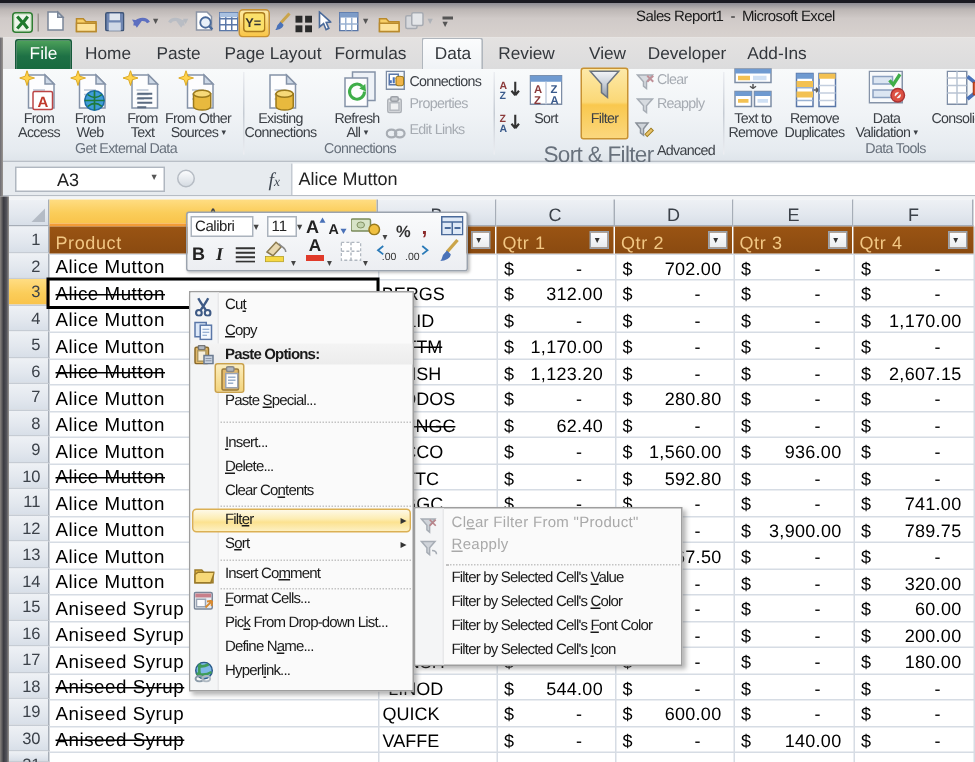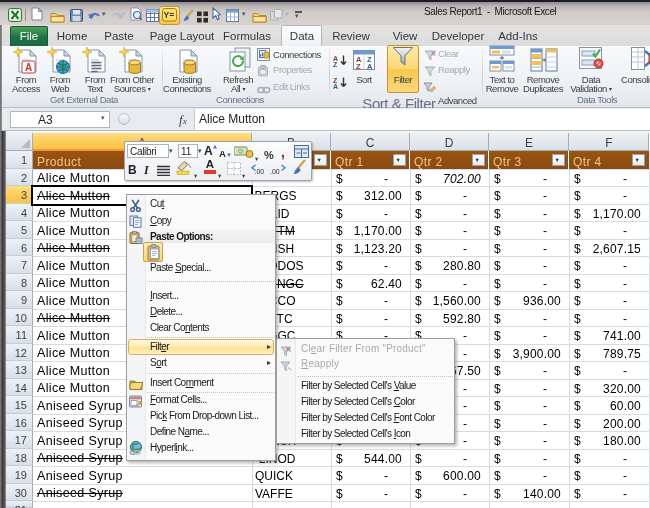--- a/index.html
+++ b/index.html
@@ -418,7 +418,7 @@
 <div class="num" style="left:336px;top:171.5px;">$</div>
 <div class="num" style="left:388px;top:171.5px;transform:translateX(-100%);">-</div>
 <div class="num" style="left:415px;top:171.5px;">$</div>
-<div class="num" style="left:481px;top:171.5px;transform:translateX(-100%);letter-spacing:0.2px;font-style:italic;">702.00</div>
+<div class="num" style="left:481px;top:171.5px;transform:translateX(-100%);letter-spacing:0.2px;">702.00</div>
 <div class="num" style="left:494px;top:171.5px;">$</div>
 <div class="num" style="left:547px;top:171.5px;transform:translateX(-100%);">-</div>
 <div class="num" style="left:574px;top:171.5px;">$</div>

